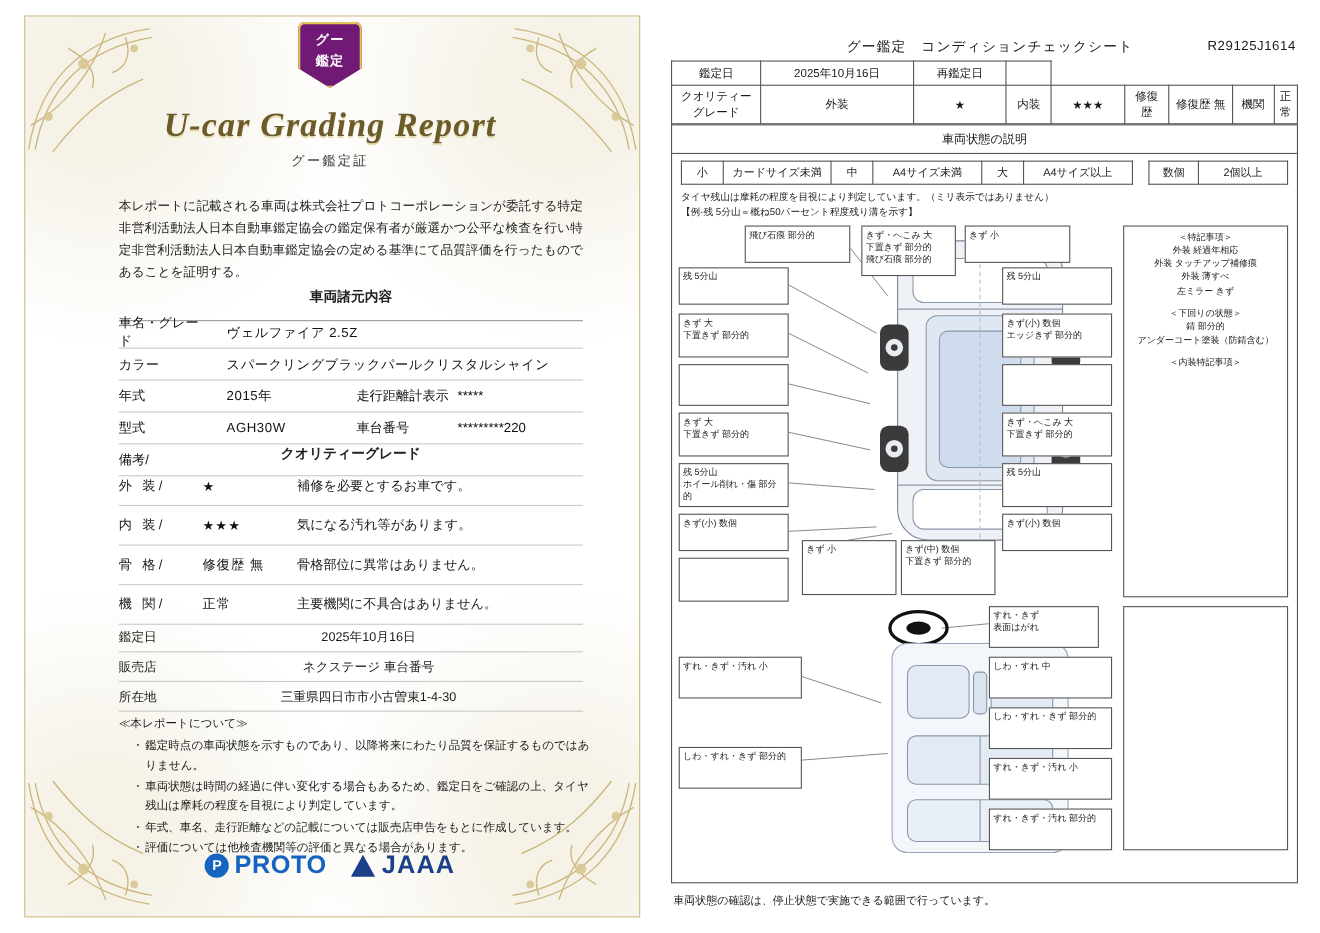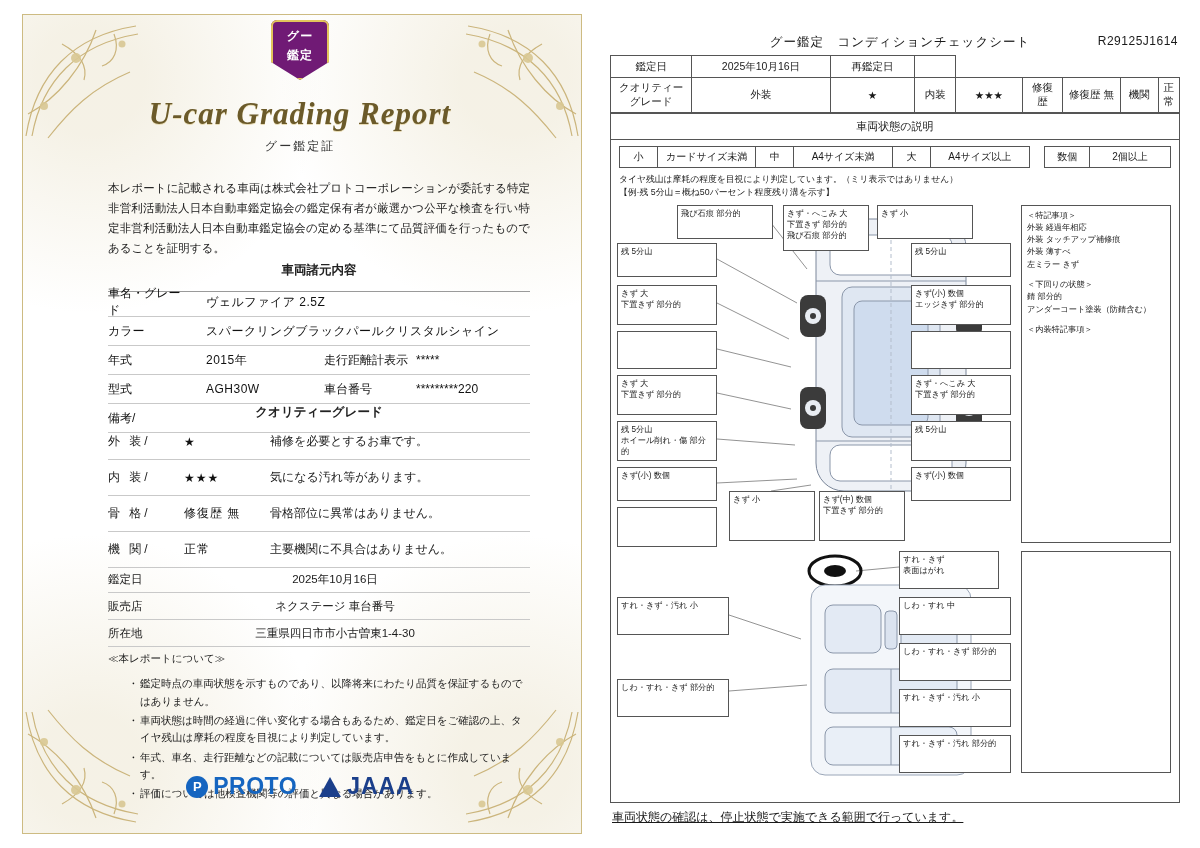--- a/index.html
+++ b/index.html
@@ -482,7 +482,7 @@
         <div class="cell" style="left:288px; top:490px; width:112px; height:38px;">すれ・きず・汚れ 小</div>
         <div class="cell" style="left:288px; top:536px; width:112px; height:38px;">すれ・きず・汚れ 部分的</div>
 
-        <div class="note-box" style="left:410px; top:6px; width:150px; height:338px;">
+        <div class="note-box" style="left:410px; top:6px; width:150px; height:338px;text-align:center;">
           <div>＜特記事項＞</div>
           <div style="white-space:pre-line">外装 経過年相応
 外装 タッチアップ補修痕

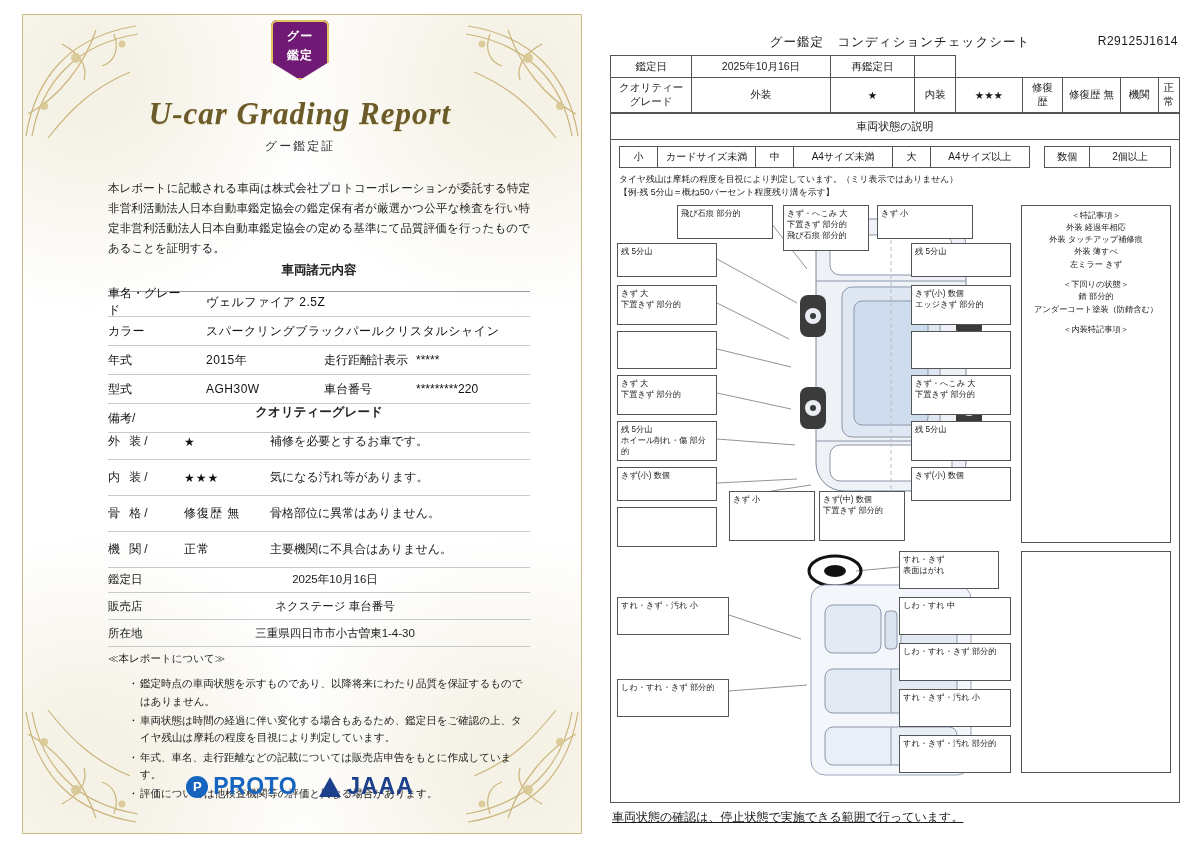--- a/index.html
+++ b/index.html
@@ -97,7 +97,7 @@
 
   .notes { position:absolute; left:108px; right:64px; top:650px; font-size:10.5px; line-height:1.65; }
   .notes .nhead { margin-bottom:3px; }
-  .notes ul { margin:8px; padding-left:14px; list-style:none; }
+  .notes ul { margin:0; padding-left:14px; list-style:none; }
   .notes li { position:relative; padding-left:10px; margin-bottom:2px; }
   .notes li:before { content:"・"; position:absolute; left:-2px; top:0; }
 

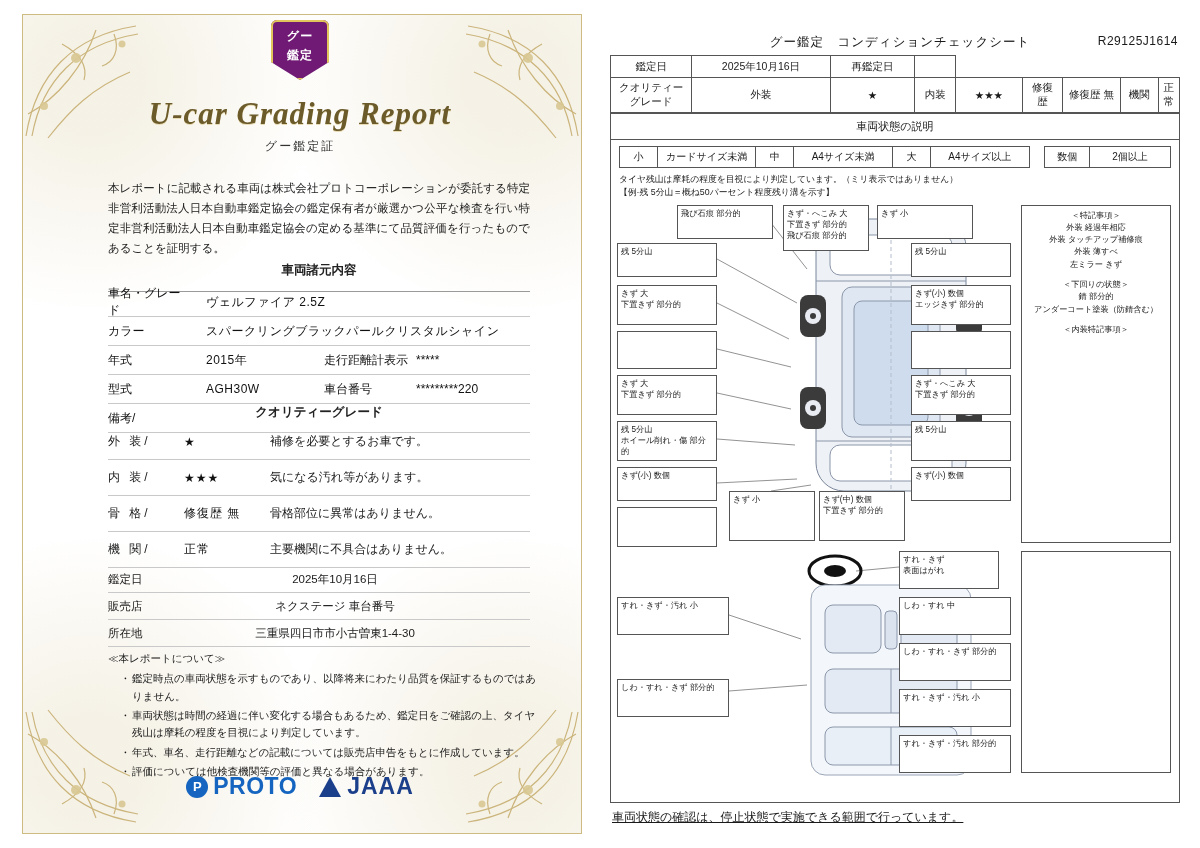--- a/index.html
+++ b/index.html
@@ -139,7 +139,7 @@
   .seat-svg { position:absolute; left:180px; top:382px; }
   .wheel-ico { position:absolute; left:195px; top:352px; }
 
-  .footer-note { position:absolute; left:12px; bottom:22px; font-size:12px;text-decoration:underline; }
+  .footer-note { position:absolute; left:12px; bottom:22px; font-size:10px; }
 </style>
 </head>
 <body>

